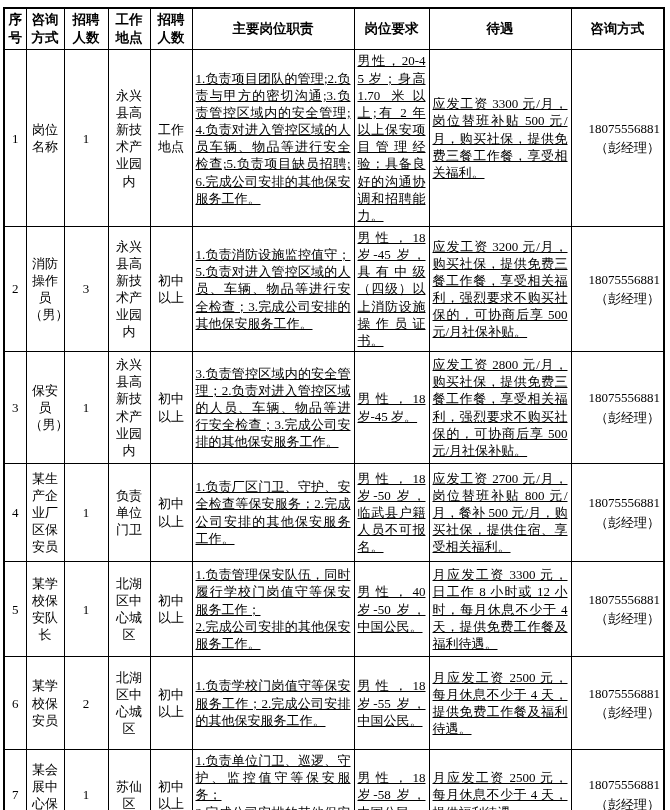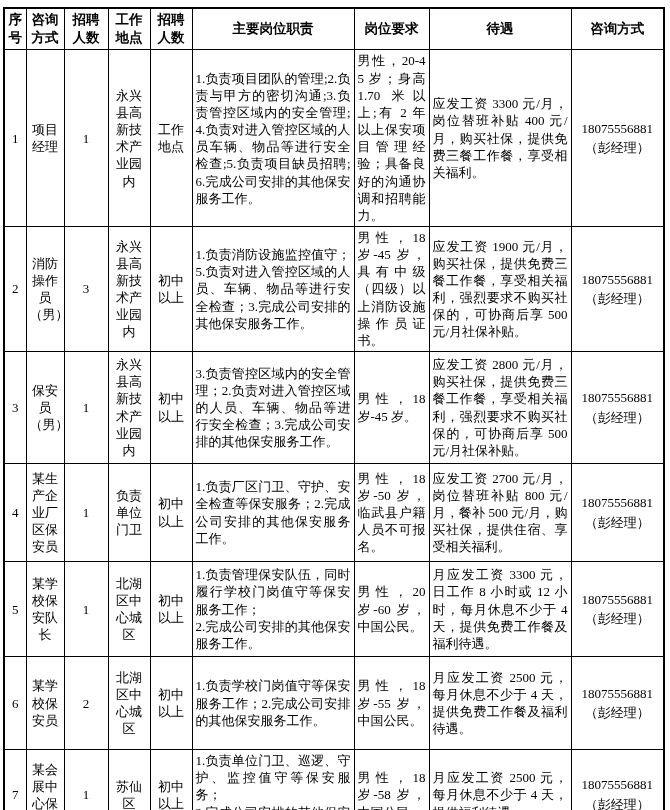--- a/index.html
+++ b/index.html
@@ -45,6 +45,7 @@
     text-align: justify;
     text-align-last: left;
     white-space: pre-line;
+    text-decoration: underline;
   }
   tbody tr:nth-child(1) { height: 162px; }
   tbody tr:nth-child(2) { height: 110px; }

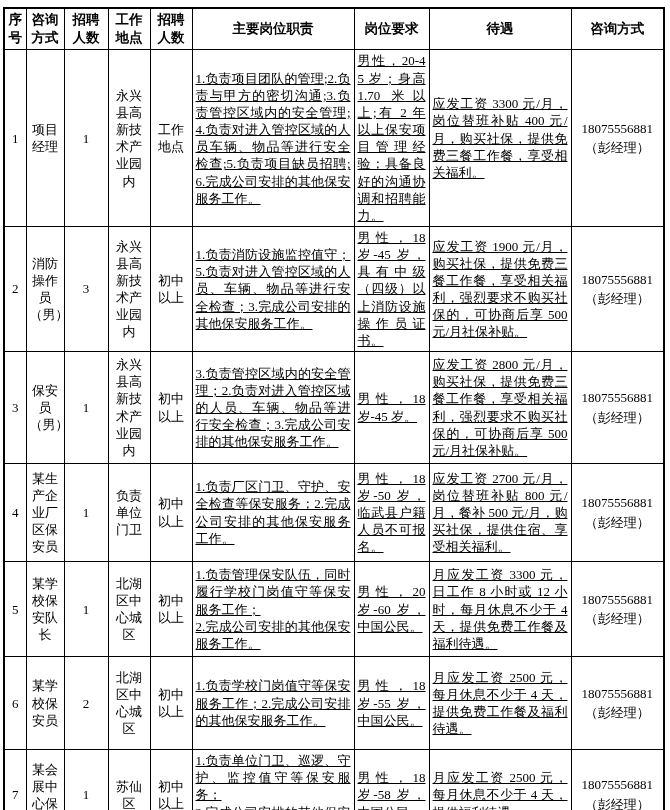--- a/index.html
+++ b/index.html
@@ -93,7 +93,7 @@
         <td class="c-center">工作地点</td>
         <td class="c-just">1.负责项目团队的管理;2.负责与甲方的密切沟通;3.负责管控区域内的安全管理;4.负责对进入管控区域的人员车辆、物品等进行安全检查;5.负责项目缺员招聘;6.完成公司安排的其他保安服务工作。</td>
         <td class="c-just">男性，20-45 岁；身高 1.70 米以上;有 2 年以上保安项目管理经验；具备良好的沟通协调和招聘能力。</td>
-        <td class="c-just">应发工资 3300 元/月，岗位替班补贴 400 元/月，购买社保，提供免费三餐工作餐，享受相关福利。</td>
+        <td class="c-just">应发工资 3300 元/月，岗位替班补贴 500 元/月，购买社保，提供免费三餐工作餐，享受相关福利。</td>
         <td class="c-center">
           <div class="contact-line">18075556881</div>
           <div class="contact-line">（彭经理）</div>

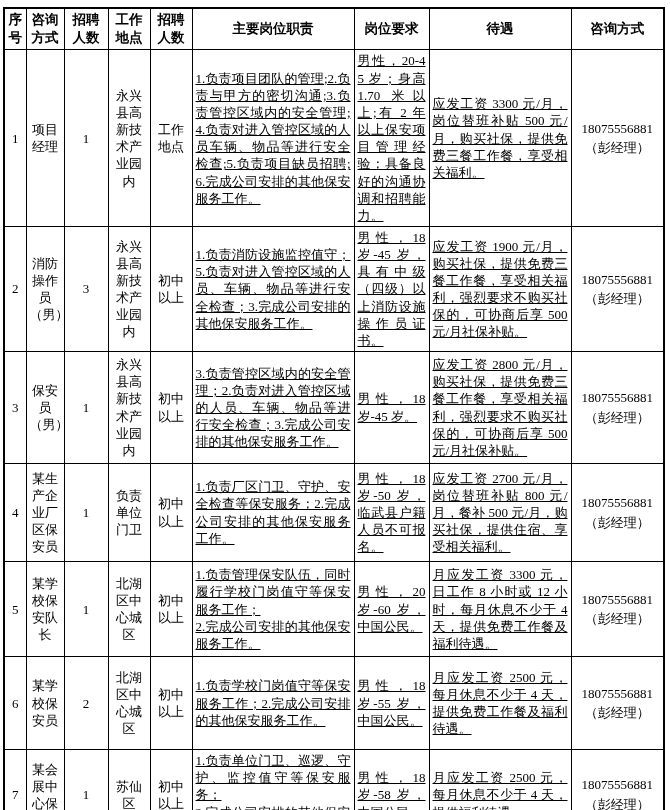--- a/index.html
+++ b/index.html
@@ -87,7 +87,7 @@
   <tbody>
       <tr>
         <td class="c-center">1</td>
-        <td class="c-center">项目经理</td>
+        <td class="c-center">岗位名称</td>
         <td class="c-center">1</td>
         <td class="c-center">永兴县高新技术产业园内</td>
         <td class="c-center">工作地点</td>

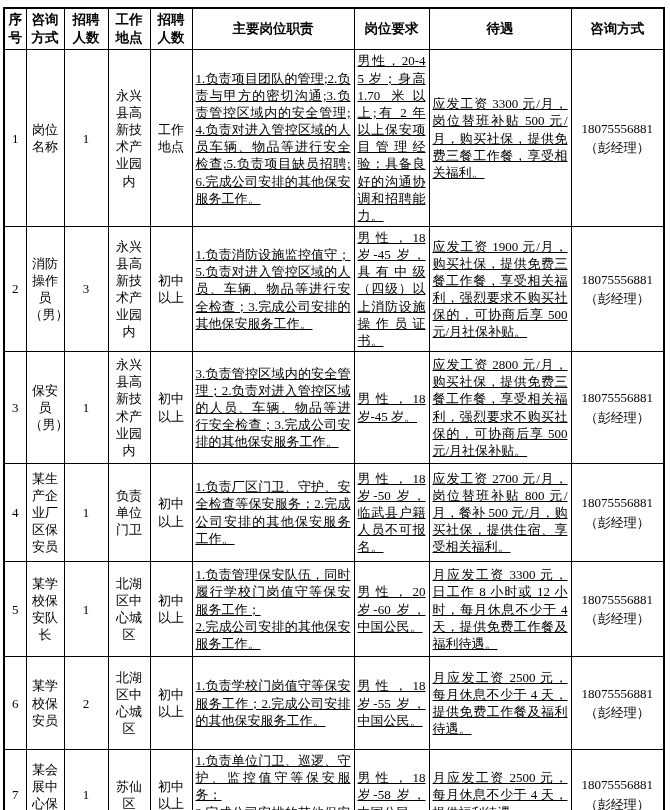--- a/index.html
+++ b/index.html
@@ -54,7 +54,7 @@
   tbody tr:nth-child(5) { height: 95px; }
   tbody tr:nth-child(6) { height: 93px; }
   tbody tr:nth-child(7) { height: 89px; }
-  .contact-line { text-align: center; line-height: 1.5; }
+  .contact-line { text-align: right; line-height: 1.5; }
 </style>
 </head>
 <body>

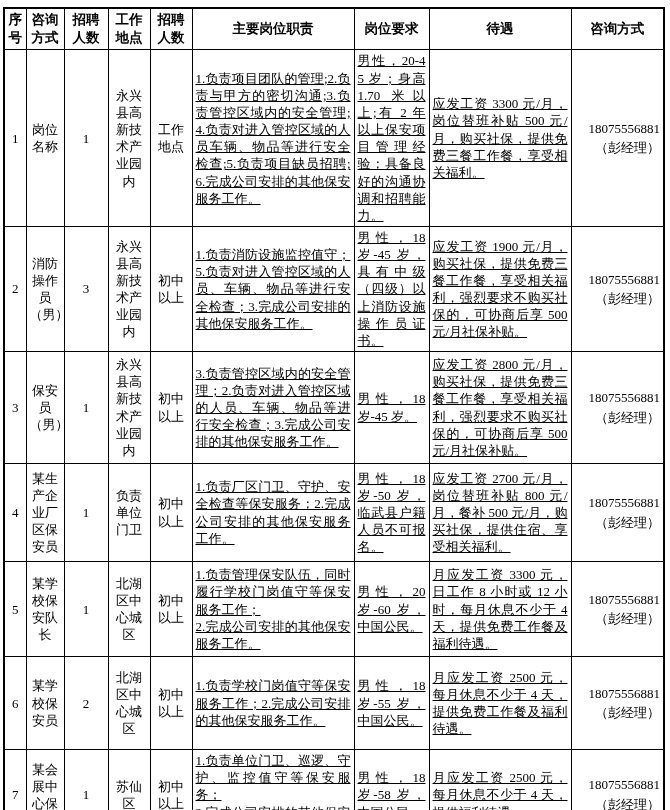--- a/index.html
+++ b/index.html
@@ -107,7 +107,7 @@
         <td class="c-center">初中以上</td>
         <td class="c-just">1.负责消防设施监控值守；5.负责对进入管控区域的人员、车辆、物品等进行安全检查；3.完成公司安排的其他保安服务工作。</td>
         <td class="c-just">男性，18 岁-45 岁，具有中级（四级）以上消防设施操作员证书。</td>
-        <td class="c-just">应发工资 1900 元/月，购买社保，提供免费三餐工作餐，享受相关福利，强烈要求不购买社保的，可协商后享 500 元/月社保补贴。</td>
+        <td class="c-just">应发工资 3200 元/月，购买社保，提供免费三餐工作餐，享受相关福利，强烈要求不购买社保的，可协商后享 500 元/月社保补贴。</td>
         <td class="c-center">
           <div class="contact-line">18075556881</div>
           <div class="contact-line">（彭经理）</div>

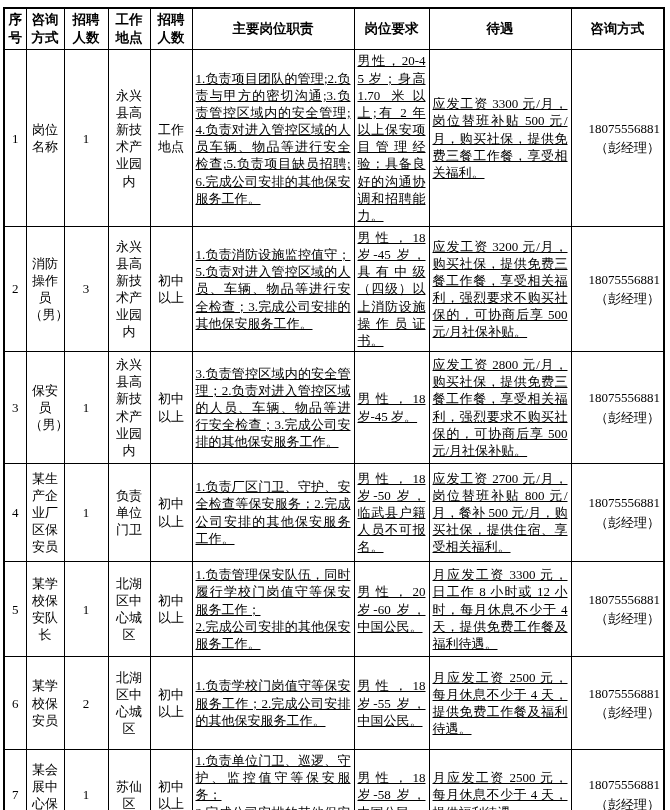--- a/index.html
+++ b/index.html
@@ -149,7 +149,7 @@
         <td class="c-center">初中以上</td>
         <td class="c-just">1.负责管理保安队伍，同时履行学校门岗值守等保安服务工作；
 2.完成公司安排的其他保安服务工作。</td>
-        <td class="c-just">男性，20 岁-60 岁，中国公民。</td>
+        <td class="c-just">男性，40 岁-50 岁，中国公民。</td>
         <td class="c-just">月应发工资 3300 元，日工作 8 小时或 12 小时，每月休息不少于 4 天，提供免费工作餐及福利待遇。</td>
         <td class="c-center">
           <div class="contact-line">18075556881</div>

